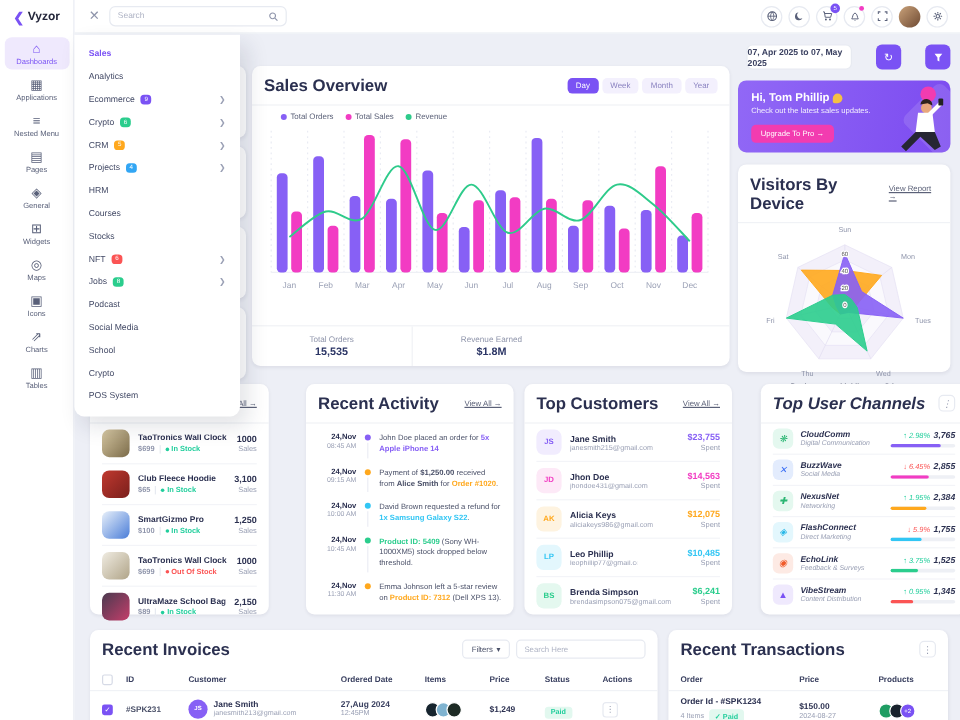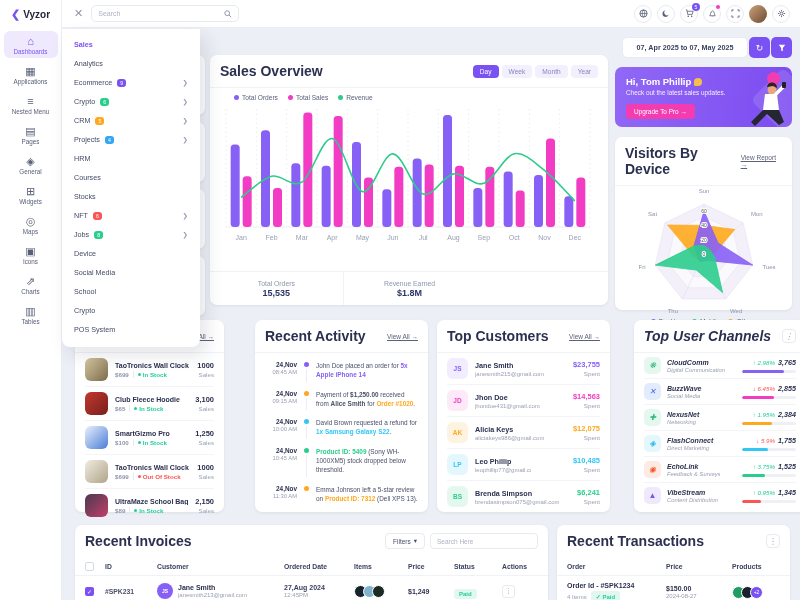--- a/index.html
+++ b/index.html
@@ -51,7 +51,7 @@
   .so-lab { font-size:6.8px; color:#8f95ab; }
   .so-val { font-size:9px; font-weight:bold; color:#2b3565; }
   
-  .datebar { position:absolute; left:622px; top:37px; width:170px; height:21px; display:flex; gap:1px; z-index:5; }
+  .datebar { position:absolute; left:622px; top:37px; width:170px; height:21px; display:flex; gap:20px; z-index:5; }
   .date-input { flex:1; background:#fff; border:1px solid #e7eaf1; border-radius:5px; font-size:7.2px; font-weight:bold; color:#3a4060; display:flex; align-items:center; justify-content:center; }
   .date-btn { width:21px; height:21px; border-radius:5px; background:#7a52f4; color:#fff; display:flex; align-items:center; justify-content:center; font-size:9px; cursor:pointer; }
   .promo { position:absolute; left:615px; top:67px; width:177px; height:60px; border-radius:7px; background:linear-gradient(100deg,#9168f6,#7c4bf0); overflow:hidden; color:#fff; }

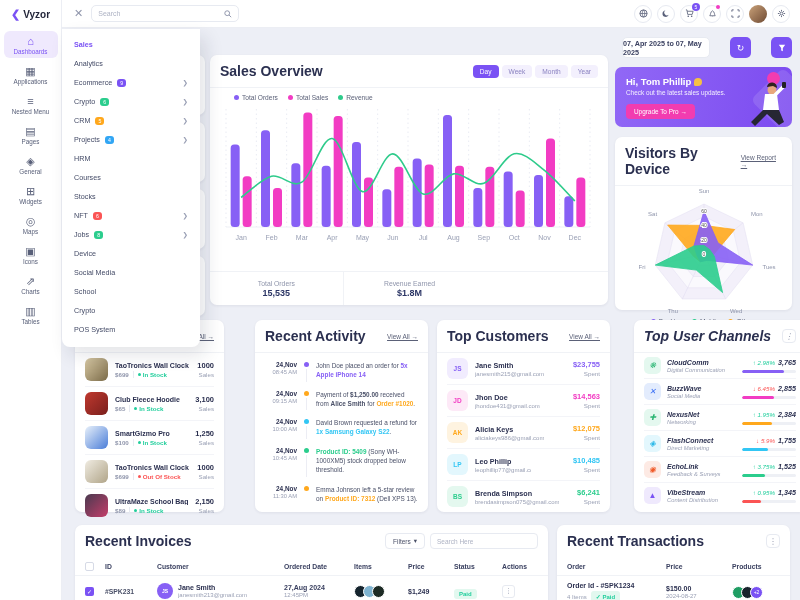--- a/index.html
+++ b/index.html
@@ -849,7 +849,7 @@
       <span class="fly-arrow">❯</span>
     </div>
     <div class="fly-item">
-      <span>Device</span>
+      <span>Podcast</span>
     </div>
     <div class="fly-item">
       <span>Social Media</span>

